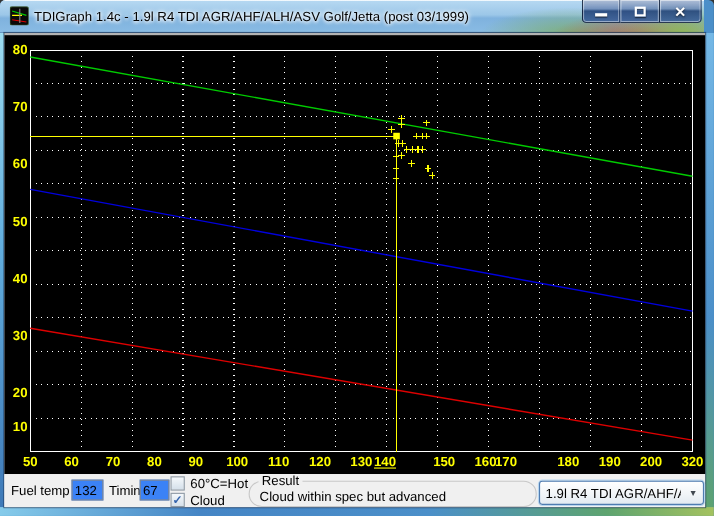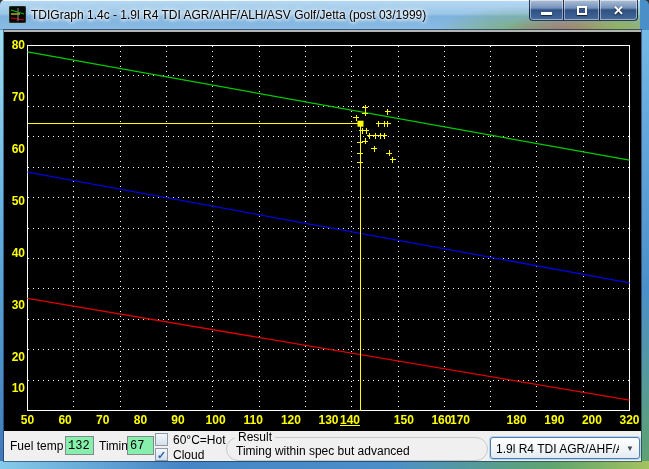--- a/index.html
+++ b/index.html
@@ -68,8 +68,8 @@
   }
   .lbl{position:absolute;line-height:13px;}
   .field{
-    position:absolute;height:19px;background:#86efac;border:1px solid #828790;
-    font-family:Liberation Mono, monospace;font-size:12px;padding:0 2px;color:#000;
+    position:absolute;height:19px;background:#3b82f6;border:1px solid #828790;
+    font-family:Liberation Sans, sans-serif;font-size:12px;padding:0 2px;color:#000;
   }
   .checkbox{
     position:absolute;width:13px;height:13px;border:1px solid #8e9aa5;

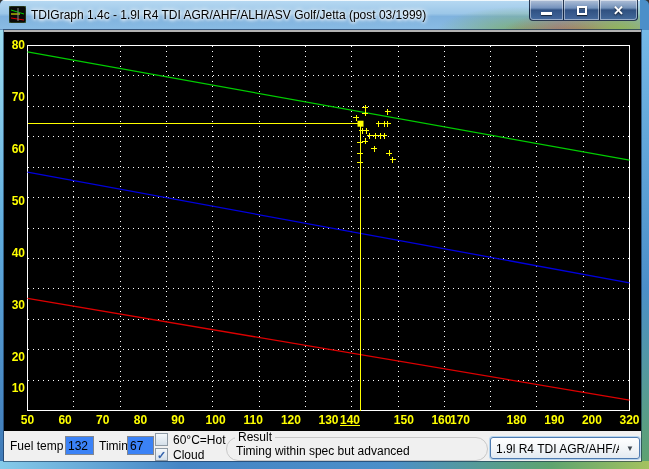--- a/index.html
+++ b/index.html
@@ -226,7 +226,7 @@
 
       <div class="groupbox">
         <span class="gb-label">Result</span>
-        <span class="gb-text">Timing within spec but advanced</span>
+        <span class="gb-text">Cloud within spec but advanced</span>
       </div>
 
       <div class="combo">

